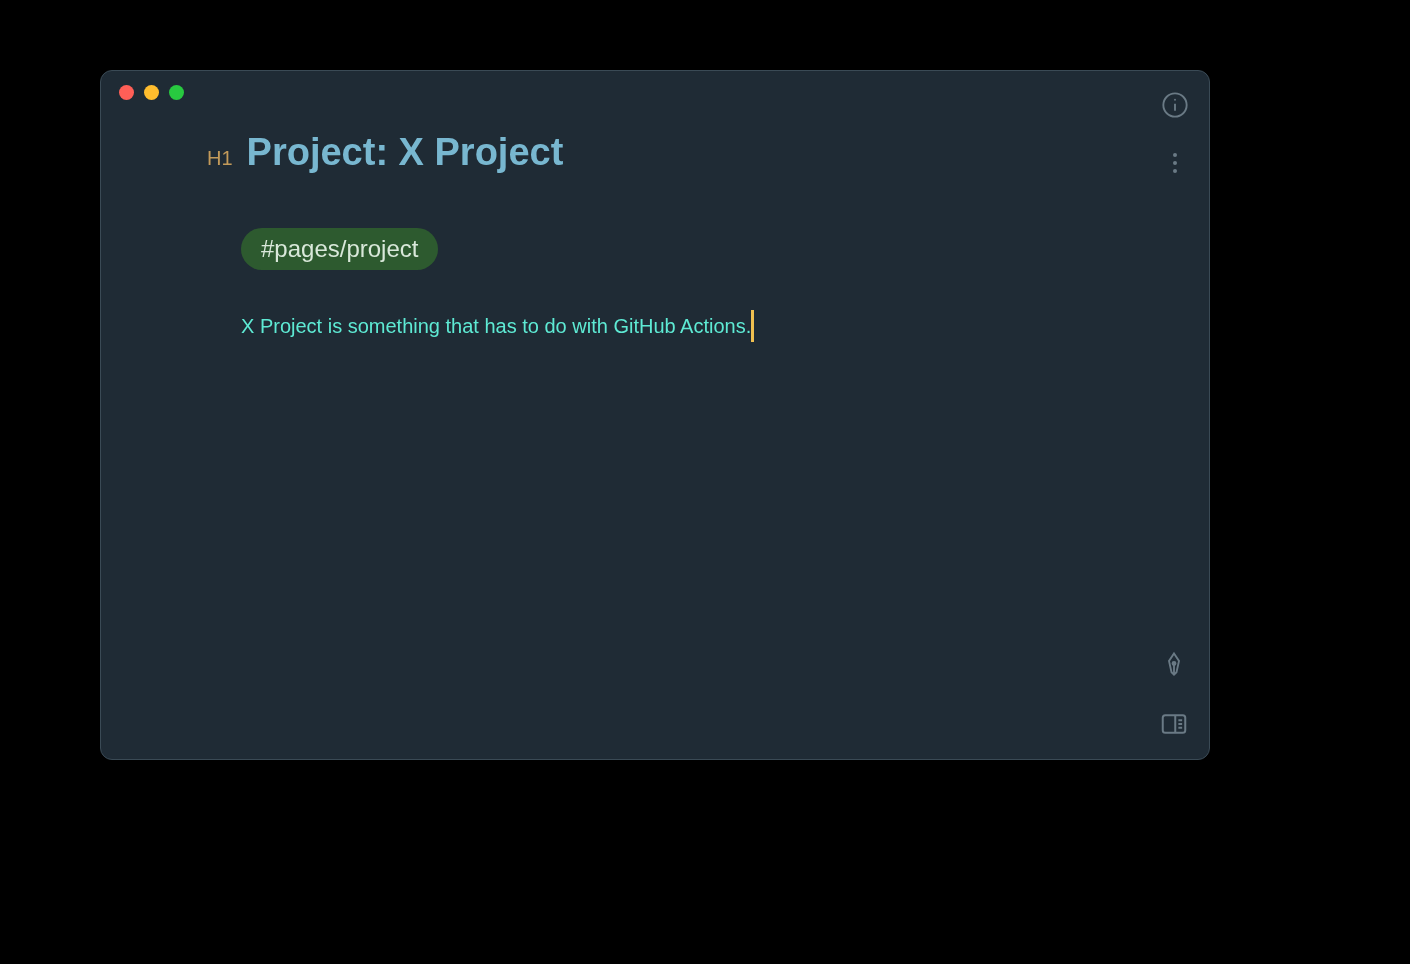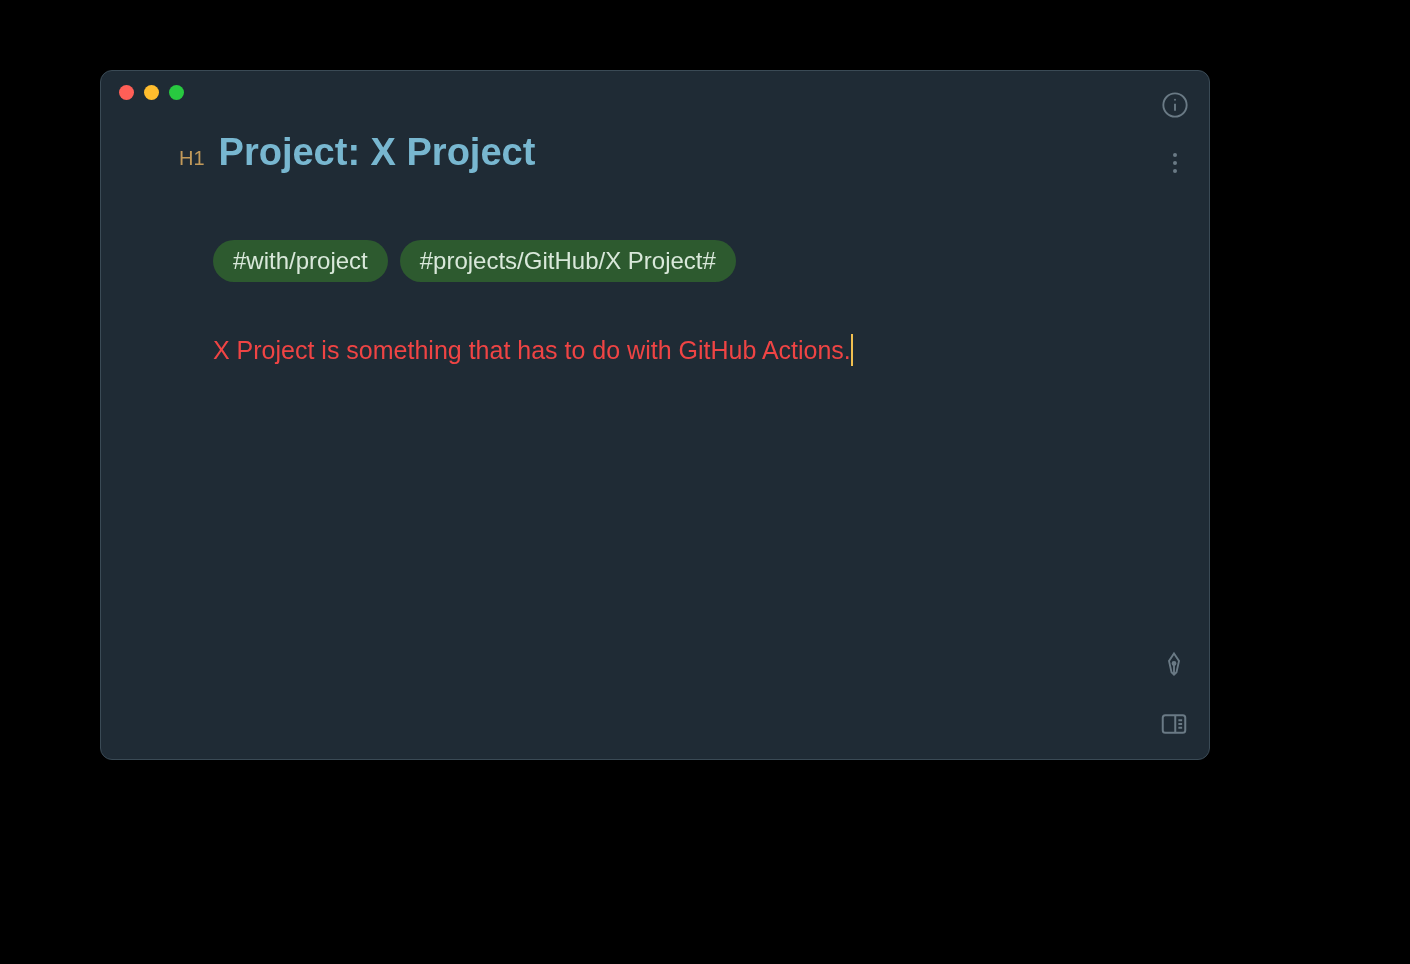--- a/index.html
+++ b/index.html
@@ -81,10 +81,10 @@
     }
 
     .content {
-      padding: 60px 90px 40px 78px;
-      display: flex;
-      flex-direction: column;
-      gap: 36px;
+      padding: 60px 90px 40px 106px;
+      display: flex;
+      flex-direction: column;
+      gap: 24px;
     }
 
     .heading-row {

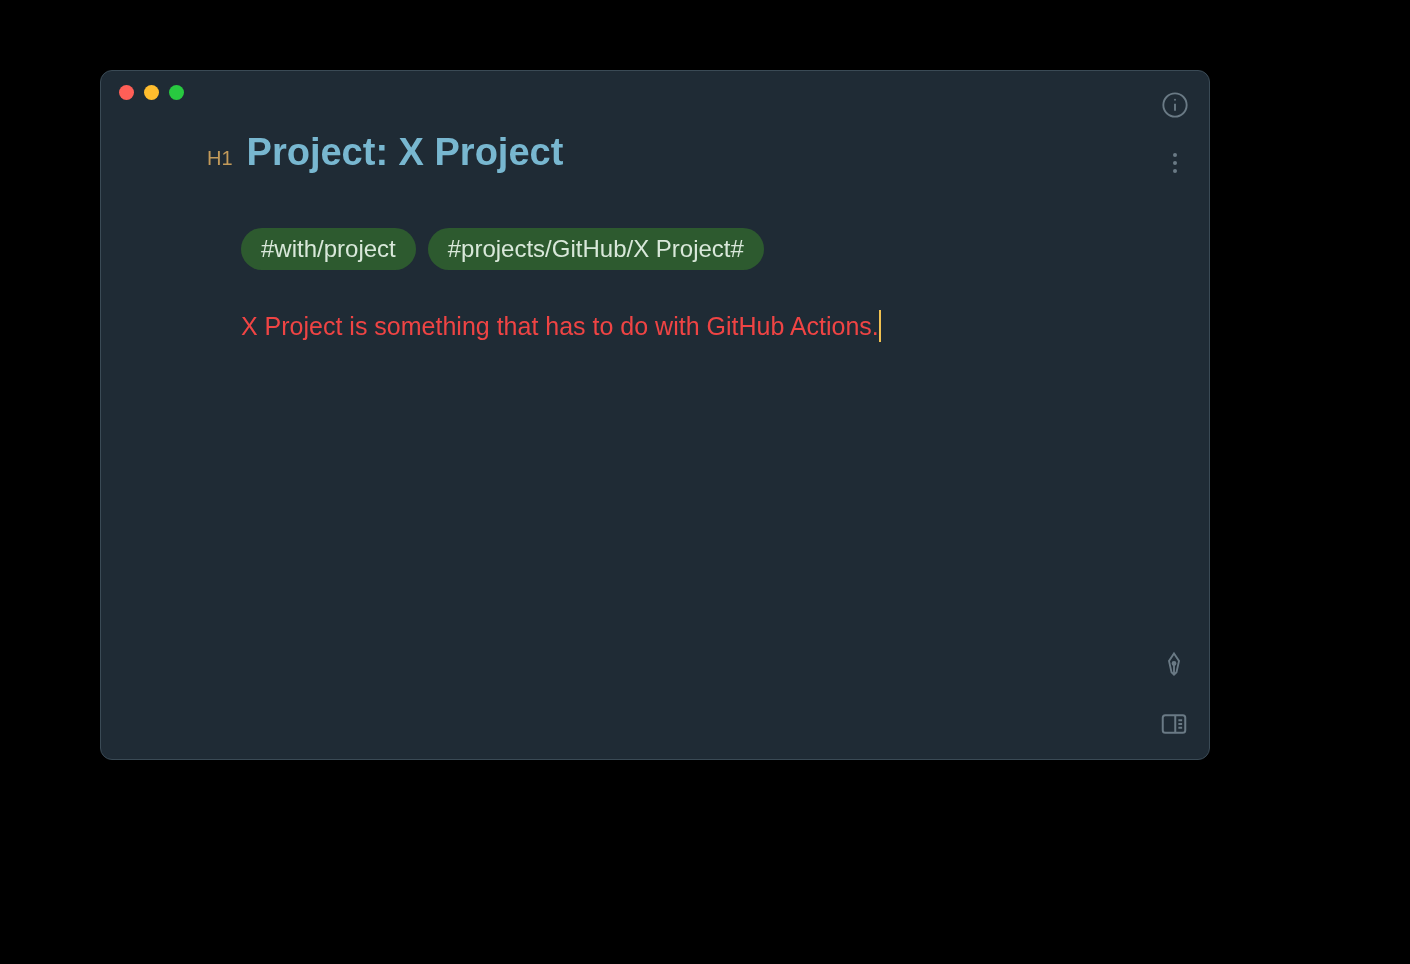--- a/index.html
+++ b/index.html
@@ -199,7 +199,7 @@
     </div>
 
     <div class="tags-row">
-      <span class="tag">#with/project</span>
+      <span class="tag">#pages/project</span>
       <span class="tag">#projects/GitHub/X Project#</span>
     </div>
 

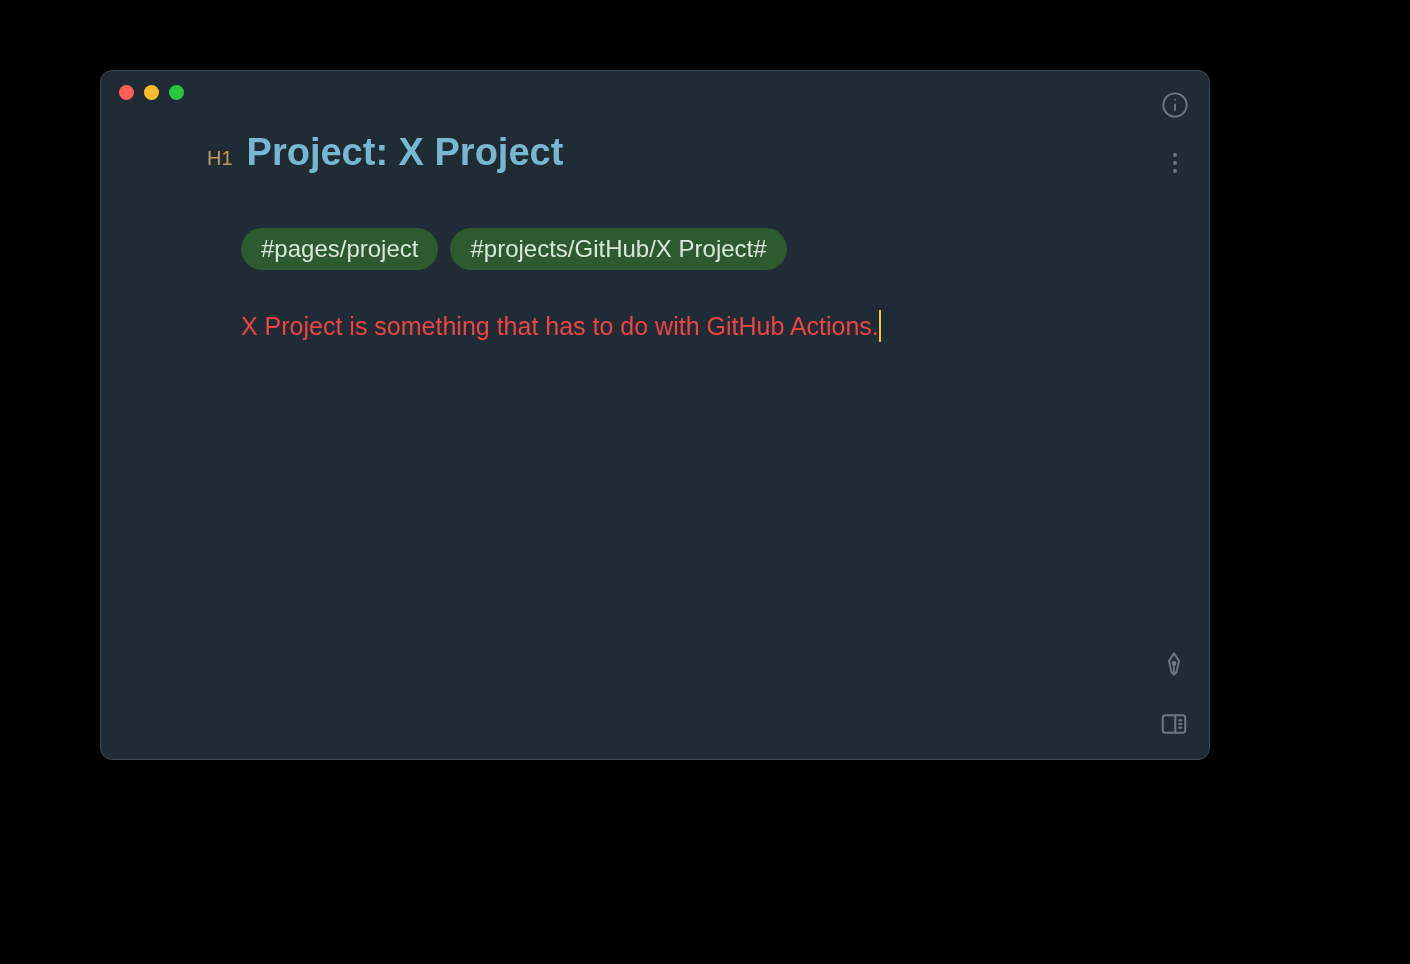--- a/index.html
+++ b/index.html
@@ -200,7 +200,6 @@
 
     <div class="tags-row">
       <span class="tag">#pages/project</span>
-      <span class="tag">#projects/GitHub/X Project#</span>
     </div>
 
     <div class="body-text-row">

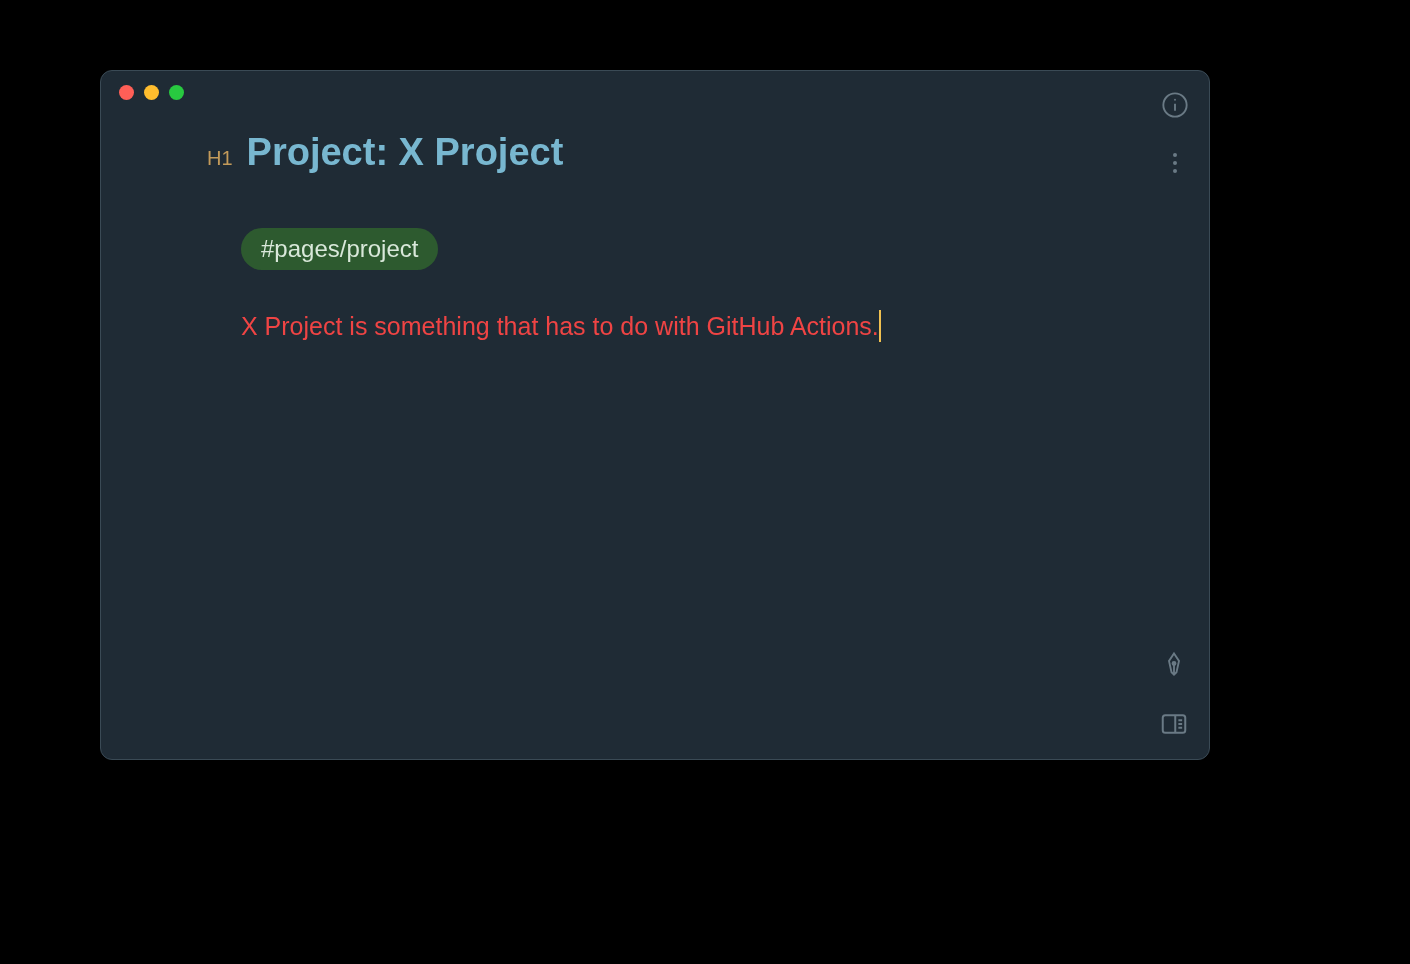--- a/index.html
+++ b/index.html
@@ -131,8 +131,8 @@
     }
 
     .body-text {
-      color: #ef4444;
-      font-size: 25px;
+      color: #5eead4;
+      font-size: 20px;
       font-weight: 400;
     }
 

